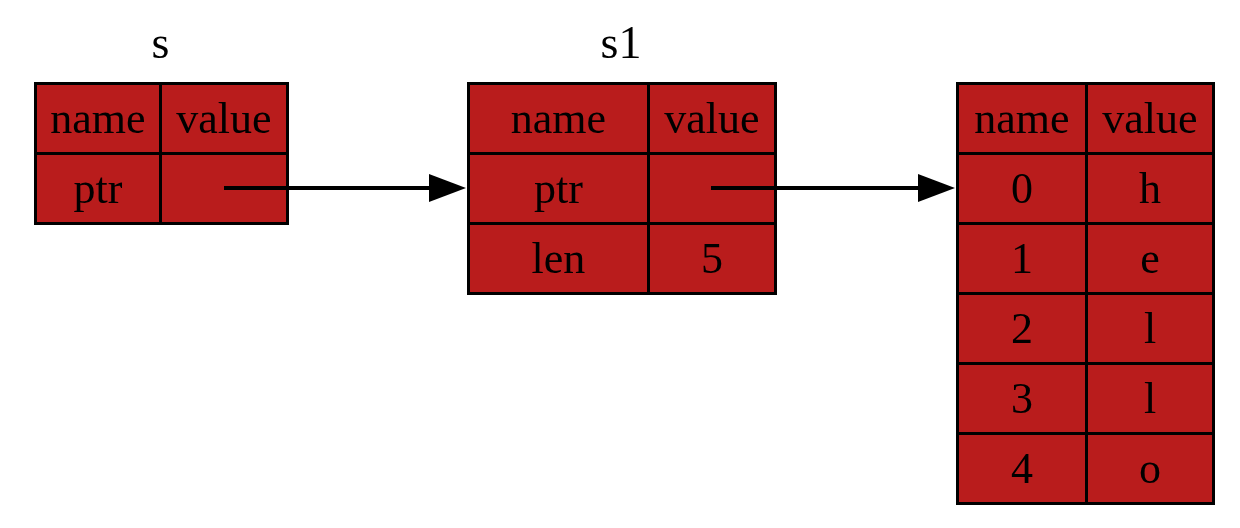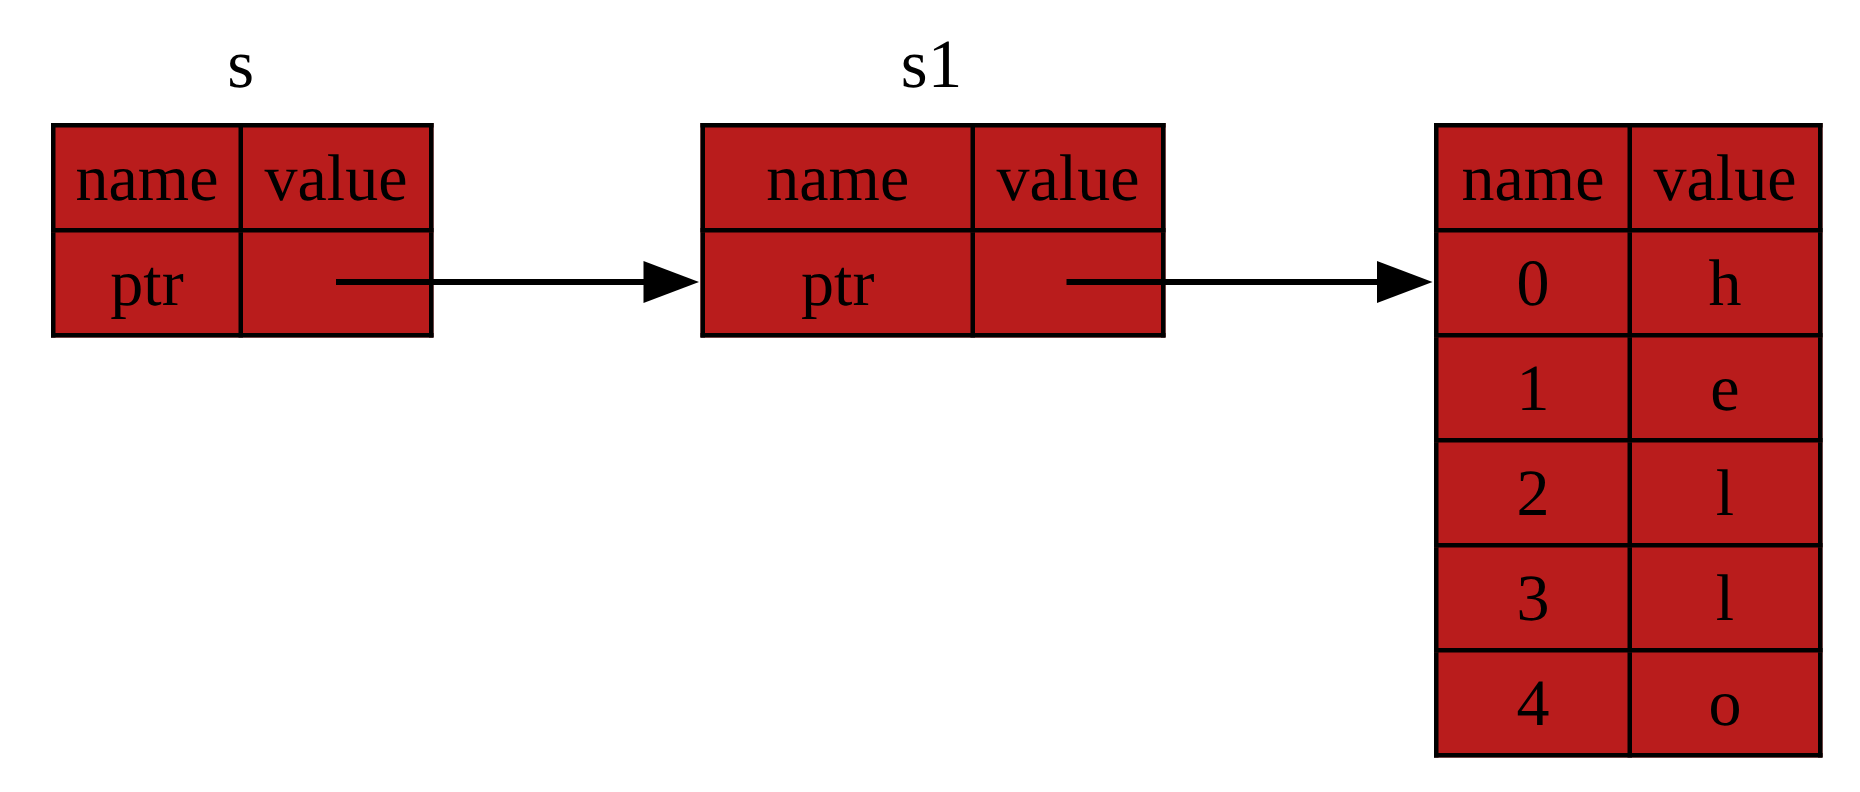--- a/index.html
+++ b/index.html
@@ -86,6 +86,10 @@
       <td>ptr</td>
       <td></td>
     </tr>
+    <tr>
+      <td>len</td>
+      <td>5</td>
+    </tr>
   </tbody>
     </table>
 

